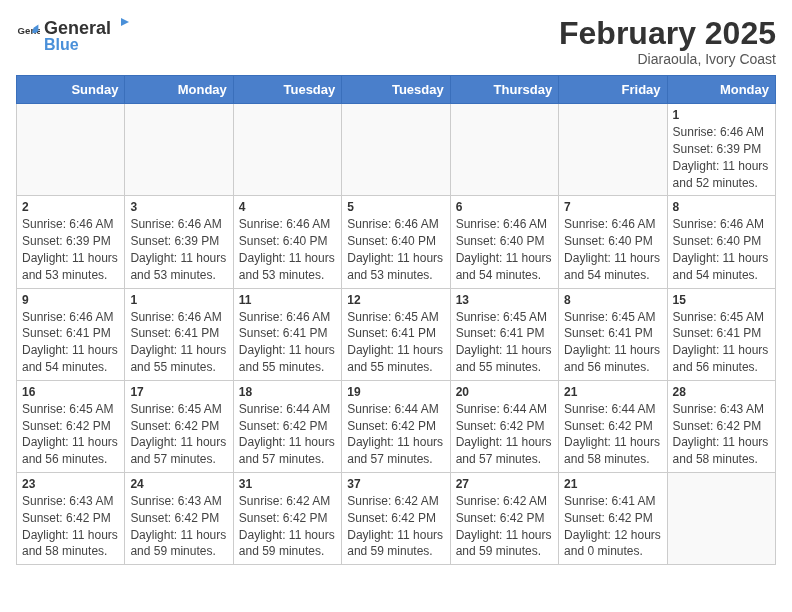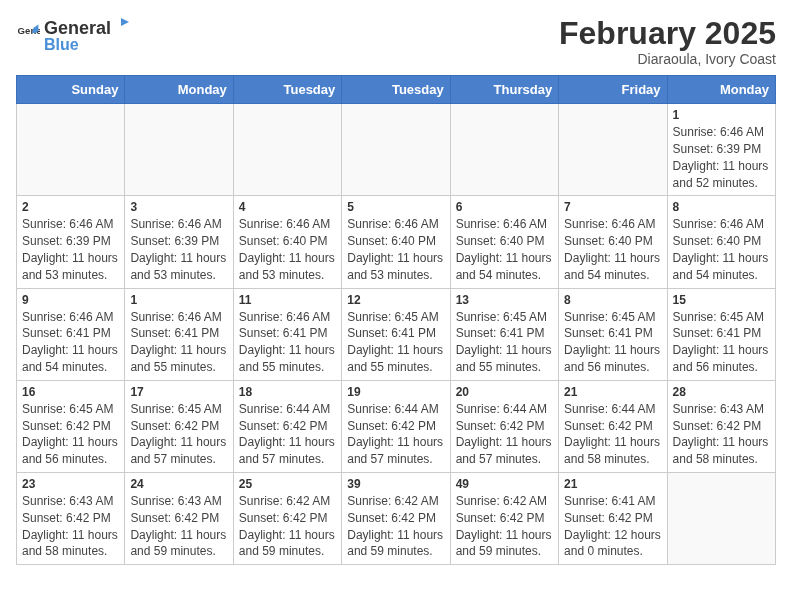--- a/index.html
+++ b/index.html
@@ -290,7 +290,7 @@
 Daylight: 11 hours and 59 minutes.</div>
         </td>
         <td>
-          <span class="day-number">25</span>
+          <span class="day-number">31</span>
           <div class="day-info" style="white-space: pre-line;">Sunrise: 6:42 AM
 Sunset: 6:42 PM
 Daylight: 11 hours and 59 minutes.</div>

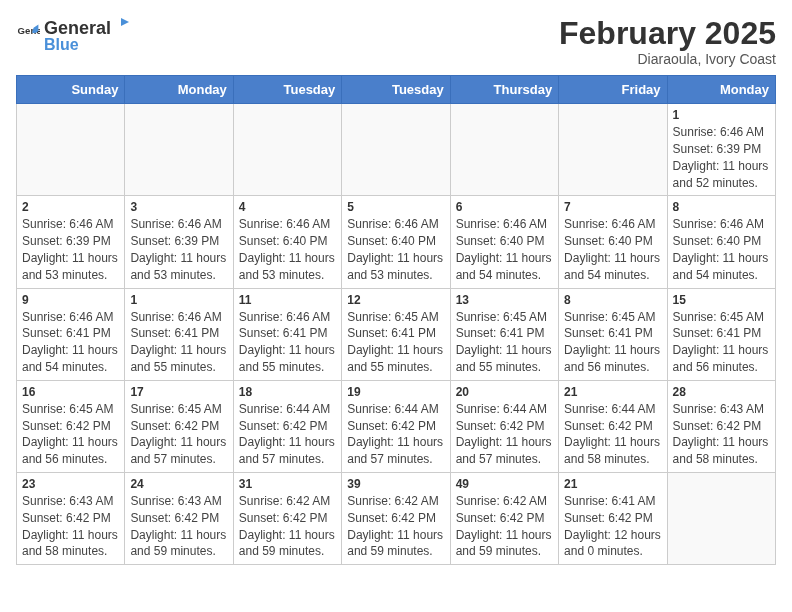--- a/index.html
+++ b/index.html
@@ -296,7 +296,7 @@
 Daylight: 11 hours and 59 minutes.</div>
         </td>
         <td>
-          <span class="day-number">39</span>
+          <span class="day-number">37</span>
           <div class="day-info" style="white-space: pre-line;">Sunrise: 6:42 AM
 Sunset: 6:42 PM
 Daylight: 11 hours and 59 minutes.</div>

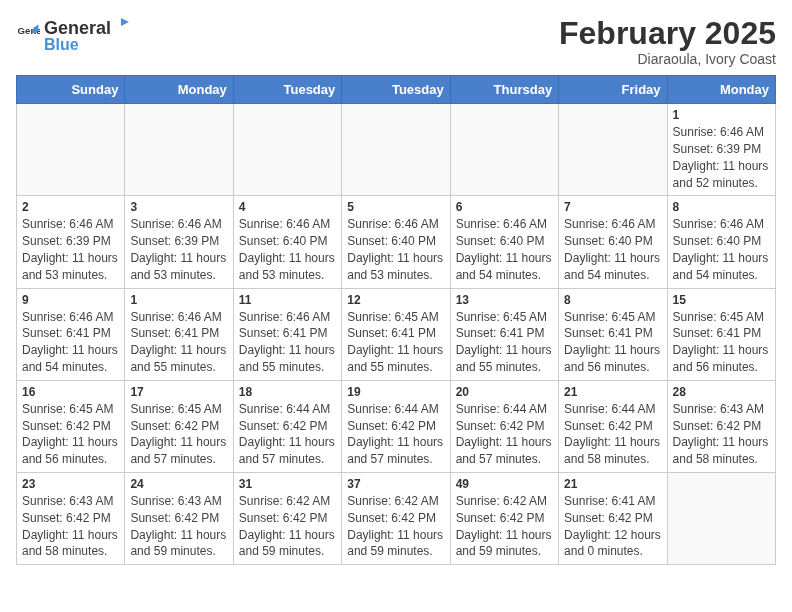--- a/index.html
+++ b/index.html
@@ -302,7 +302,7 @@
 Daylight: 11 hours and 59 minutes.</div>
         </td>
         <td>
-          <span class="day-number">49</span>
+          <span class="day-number">27</span>
           <div class="day-info" style="white-space: pre-line;">Sunrise: 6:42 AM
 Sunset: 6:42 PM
 Daylight: 11 hours and 59 minutes.</div>

